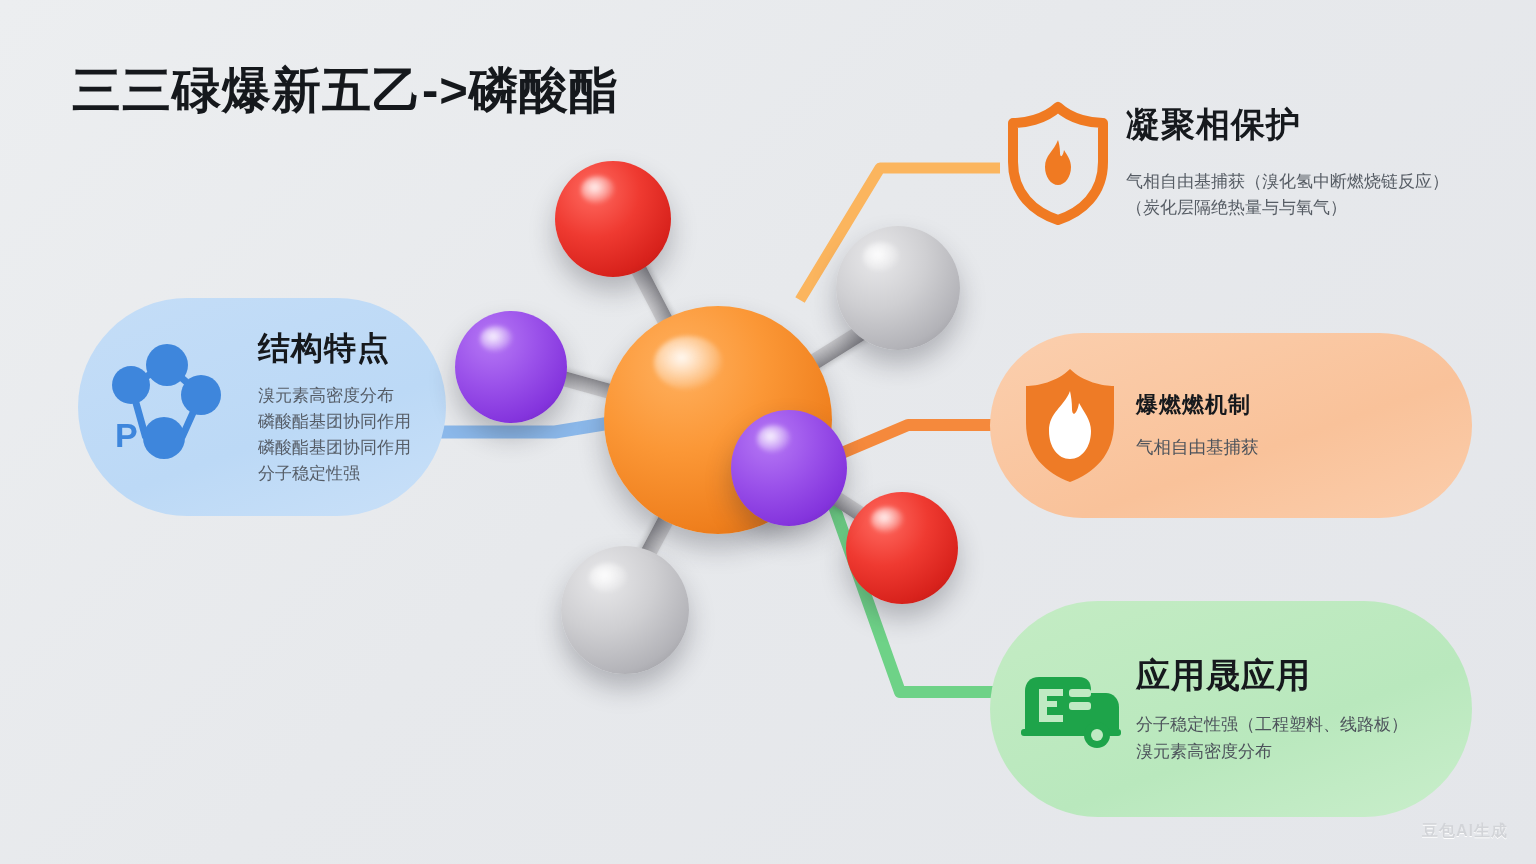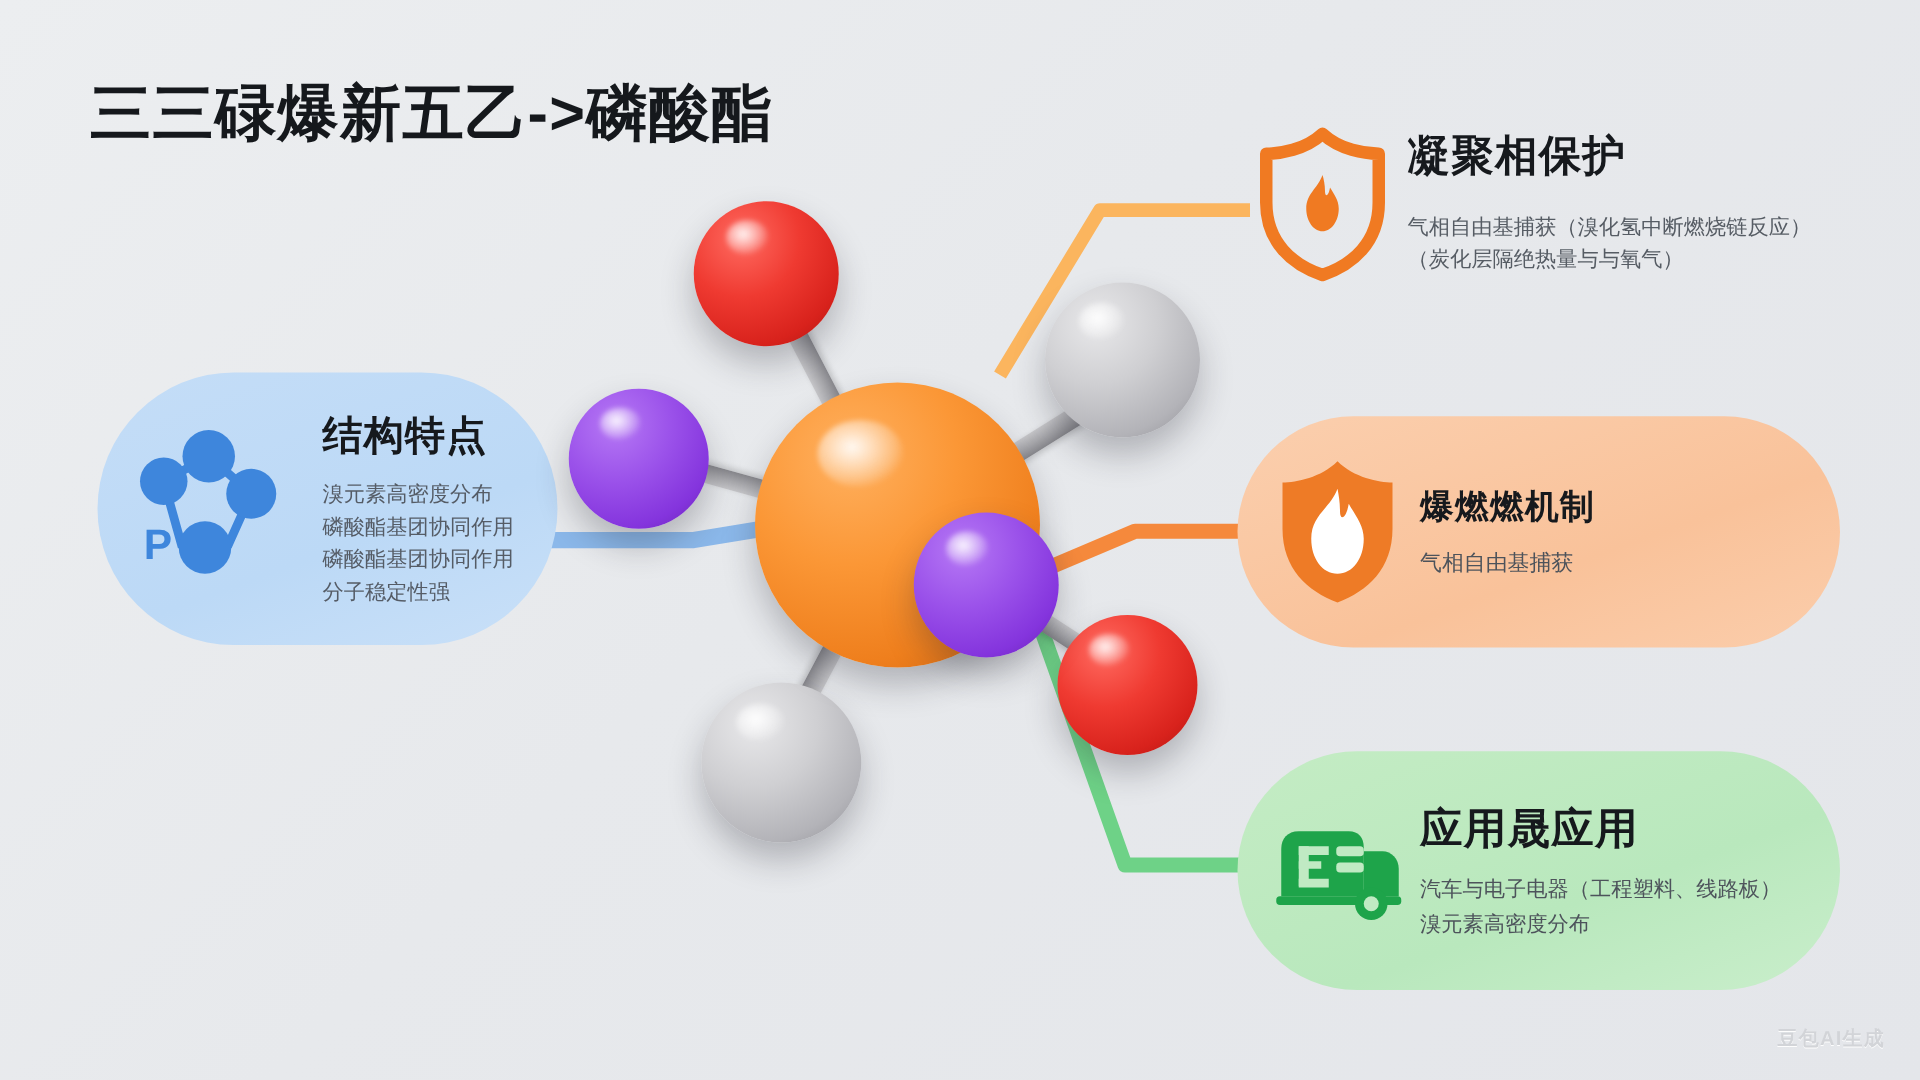--- a/index.html
+++ b/index.html
@@ -85,7 +85,7 @@
   }
   #card-mechanism .card-icon { width: 116px; margin-left: 22px; }
   #card-mechanism .card-body { padding-left: 8px; }
-  #card-mechanism .card-title { font-size: 27px; margin-bottom: 14px; }
+  #card-mechanism .card-title { font-size: 22px; margin-bottom: 14px; }
   #card-mechanism .card-lines { font-size: 17.5px; color: #4d535b; }
 
   

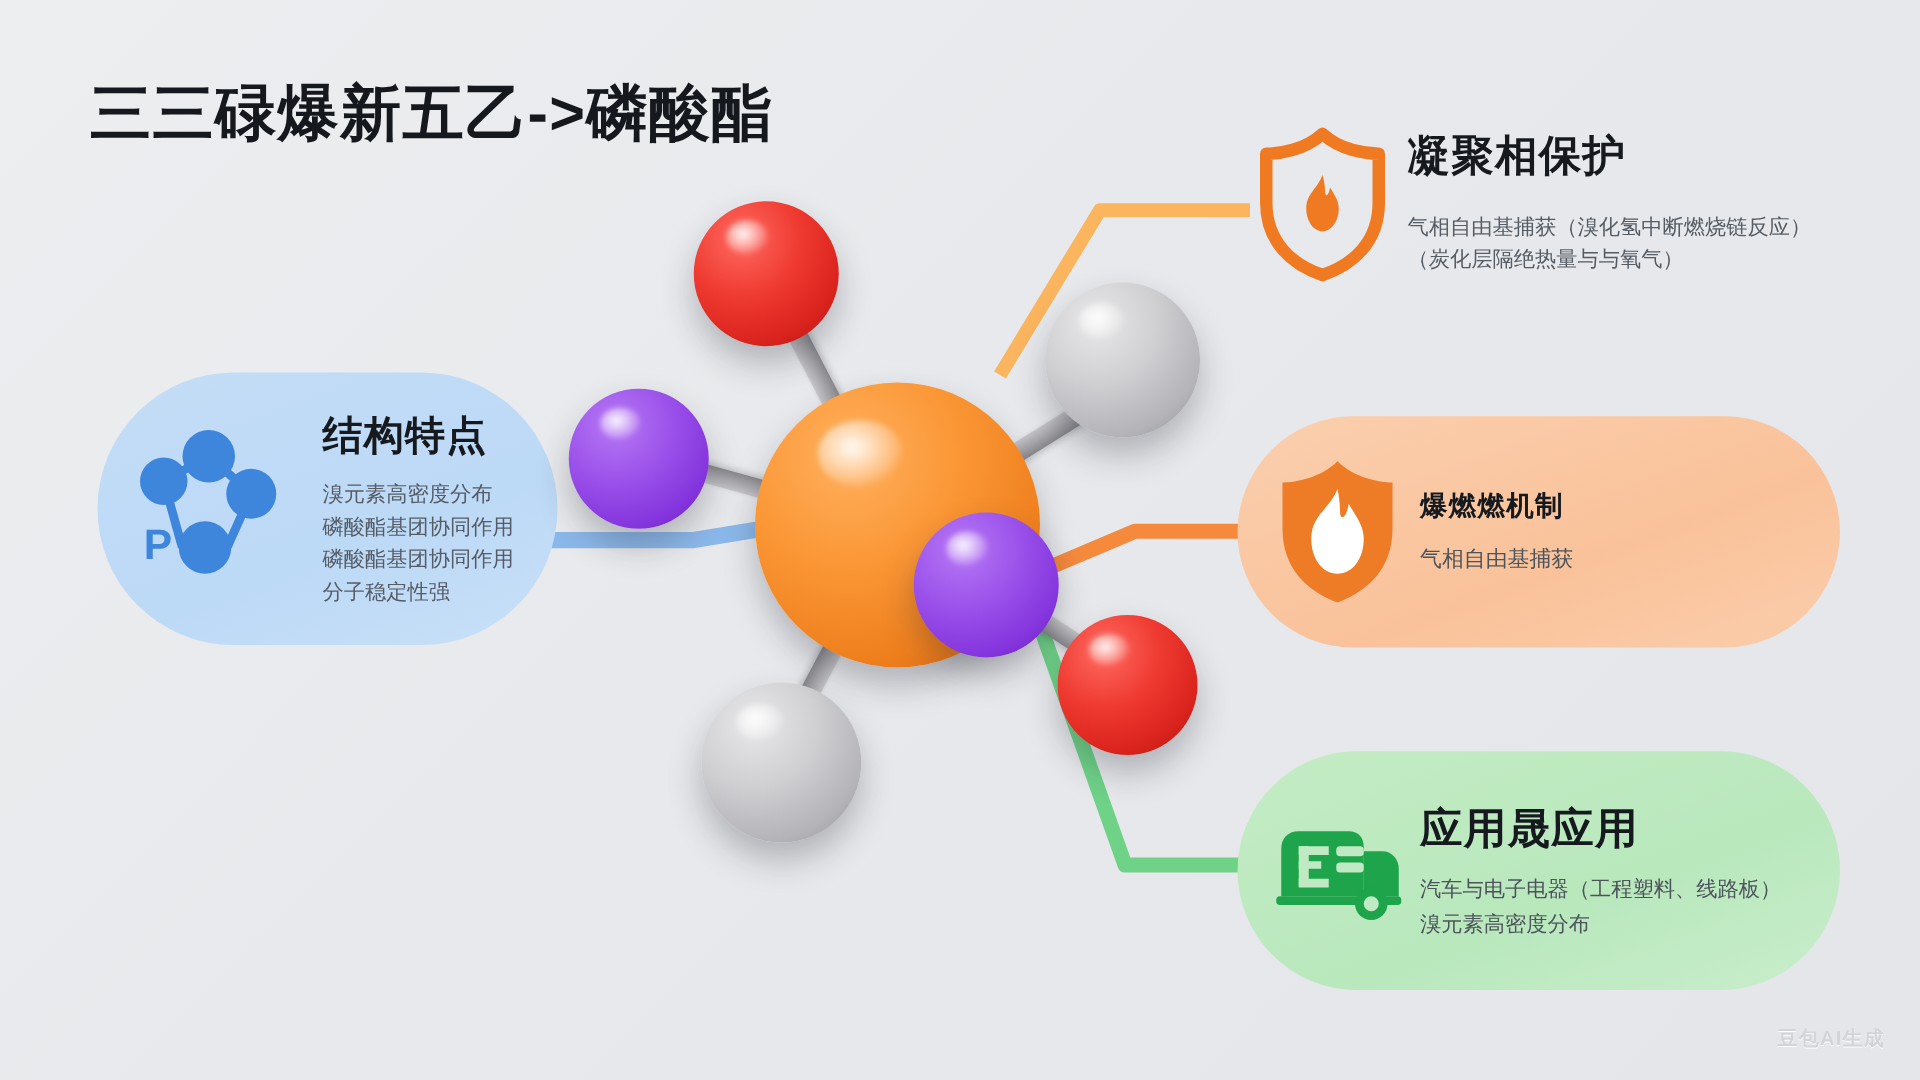--- a/index.html
+++ b/index.html
@@ -91,7 +91,7 @@
   
   #card-applications {
     left: 990px; top: 601px;
-    width: 482px; height: 191px;
+    width: 482px; height: 216px;
   }
   #card-applications .card-icon { width: 116px; margin-left: 24px; }
   #card-applications .card-body { padding-left: 6px; }

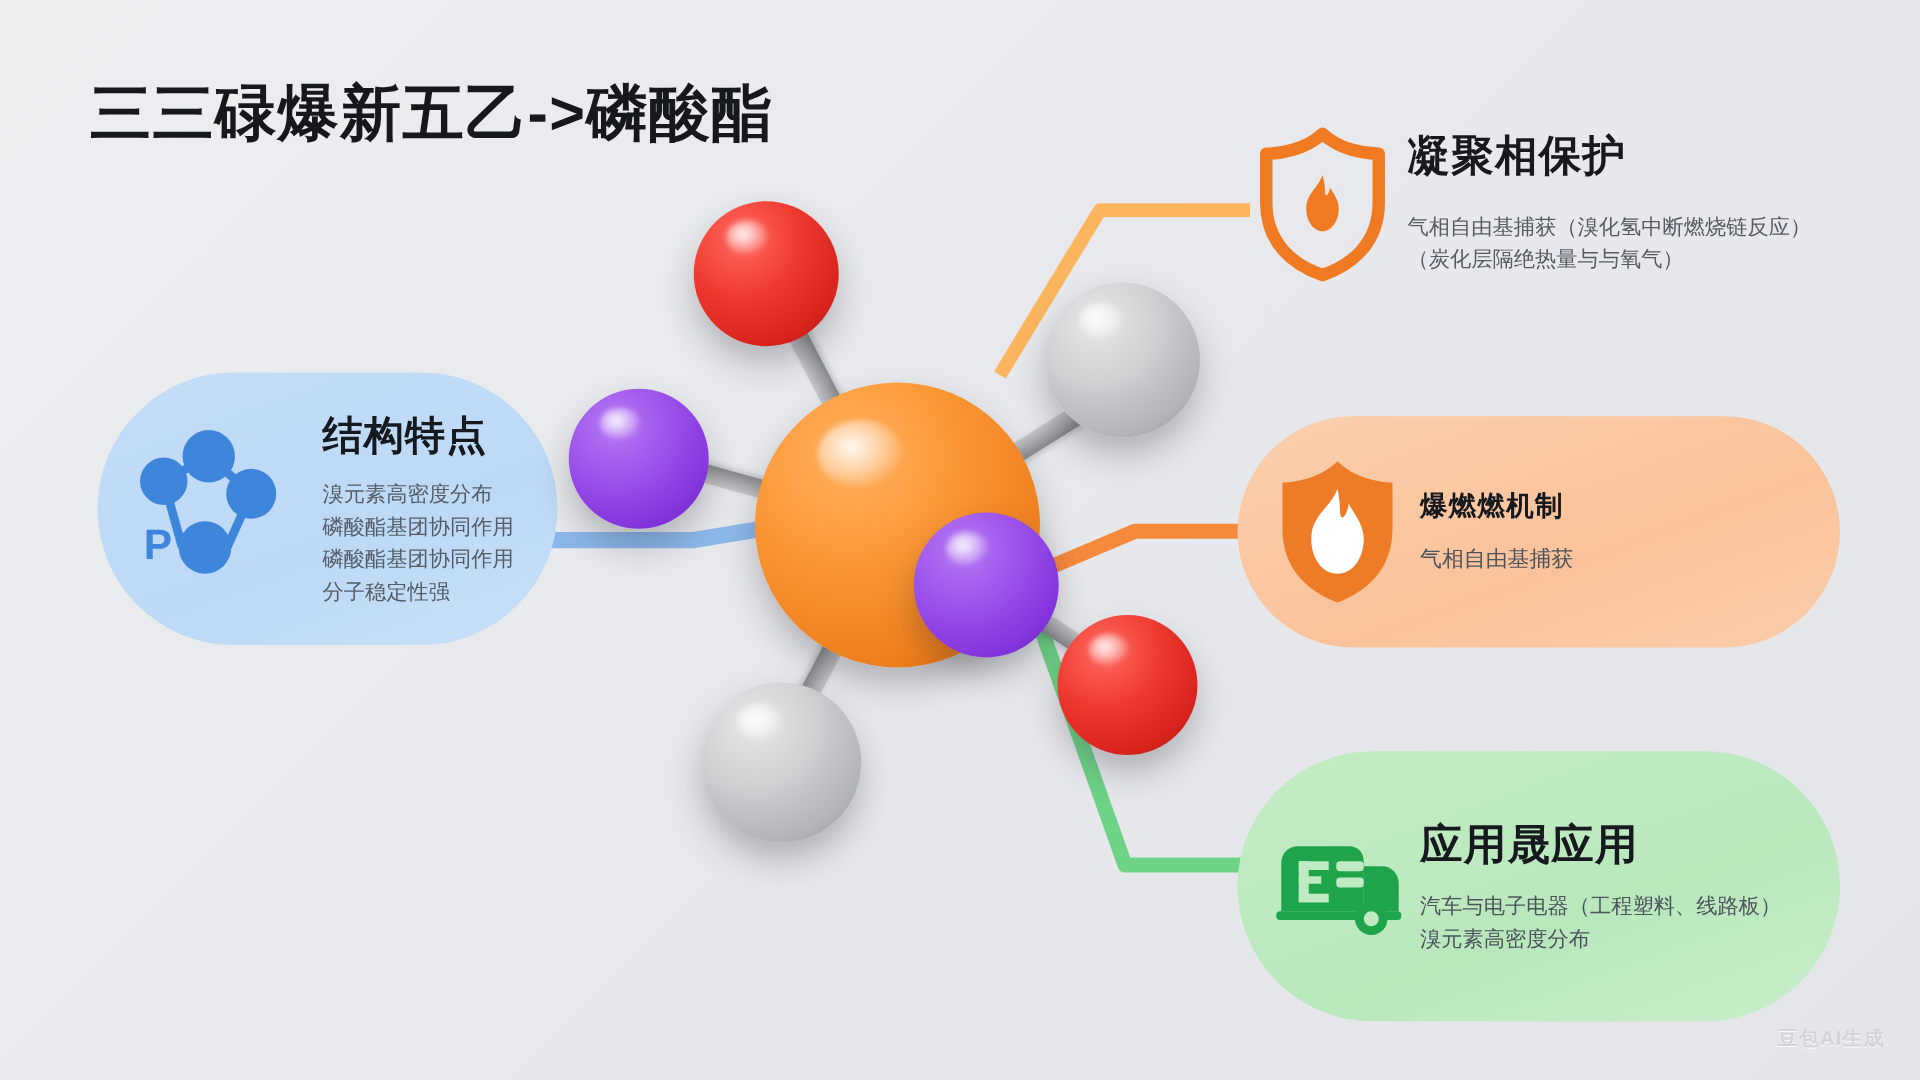--- a/index.html
+++ b/index.html
@@ -264,7 +264,7 @@
     <div class="card-body">
       <div class="card-title">应用晟应用</div>
       <div class="card-lines">
-        <div>汽车与电子电器（工程塑料、线路板）</div>
+        <div>分子稳定性强（工程塑料、线路板）</div>
         <div>溴元素高密度分布</div>
       </div>
     </div>

